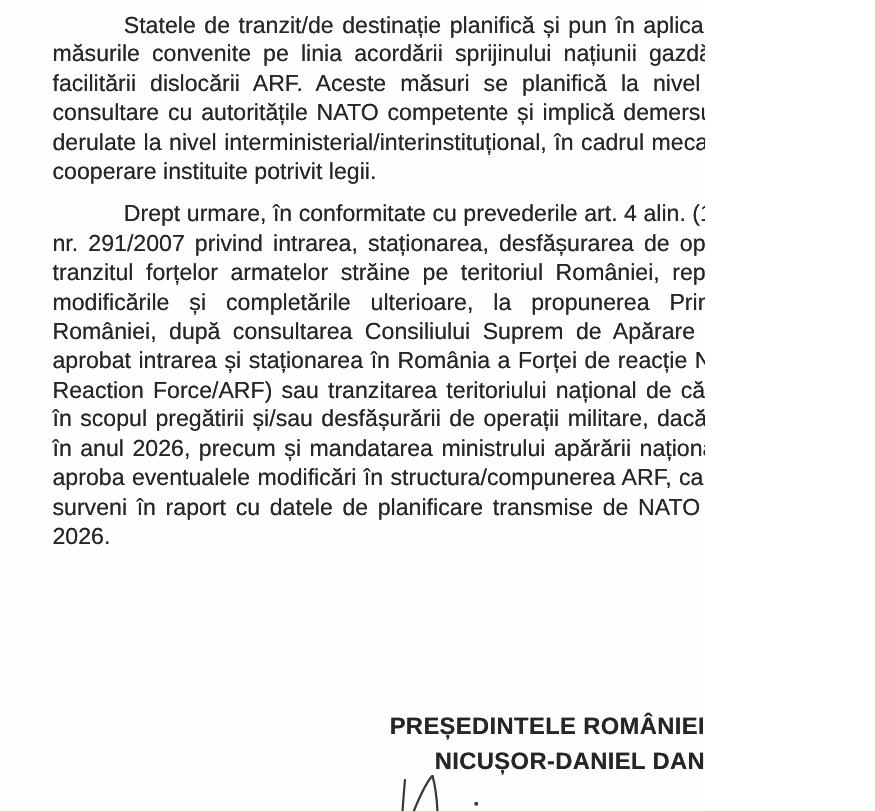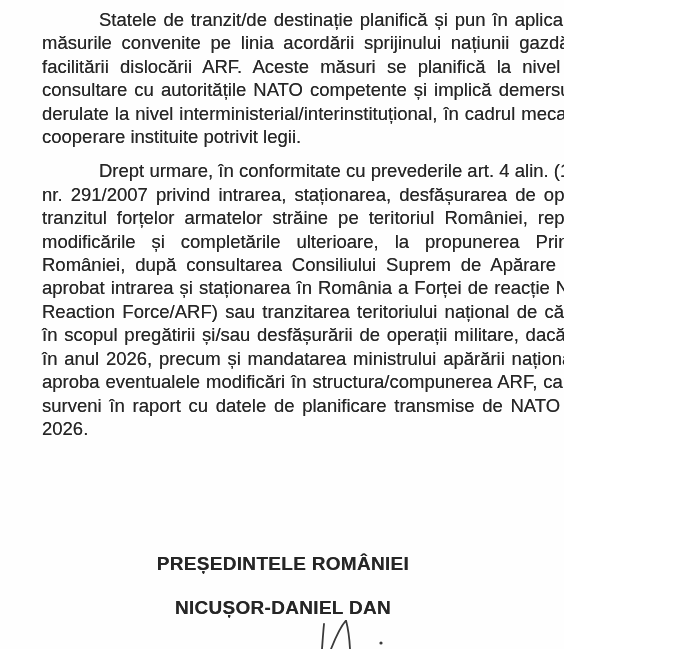--- a/index.html
+++ b/index.html
@@ -36,8 +36,8 @@
     position: absolute;
     left: 2px;
     right: 0;
-    top: 552px;
-    text-align: center;
+    top: 570px;
+    text-align: right;
   }
   .sig-title, .sig-name {
     font-weight: bold;

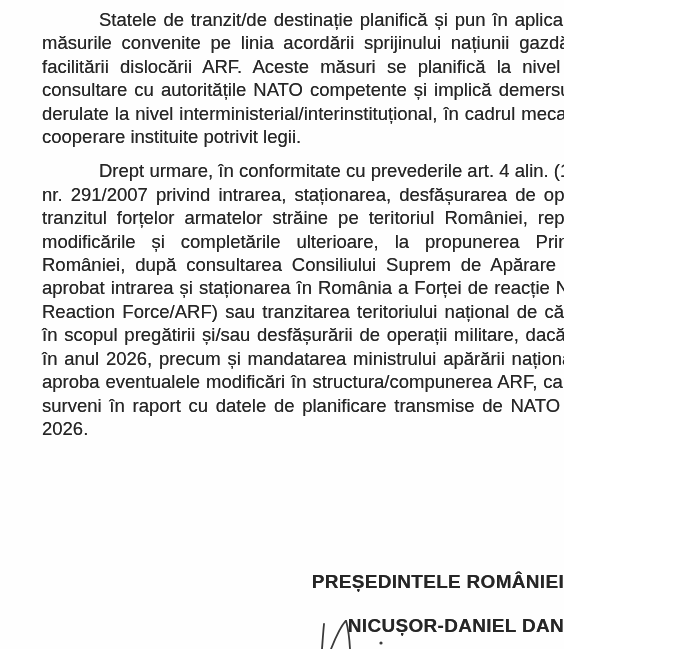--- a/index.html
+++ b/index.html
@@ -47,7 +47,7 @@
     text-shadow: 0 0 0.5px rgba(45,45,45,0.75);
   }
   .sig-name {
-    margin-top: 20px;
+    margin-top: 4px;
   }
   .sig-mark {
     position: absolute;

